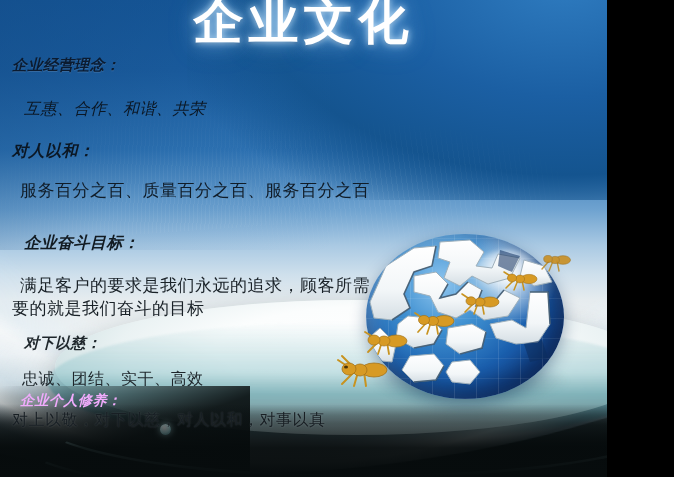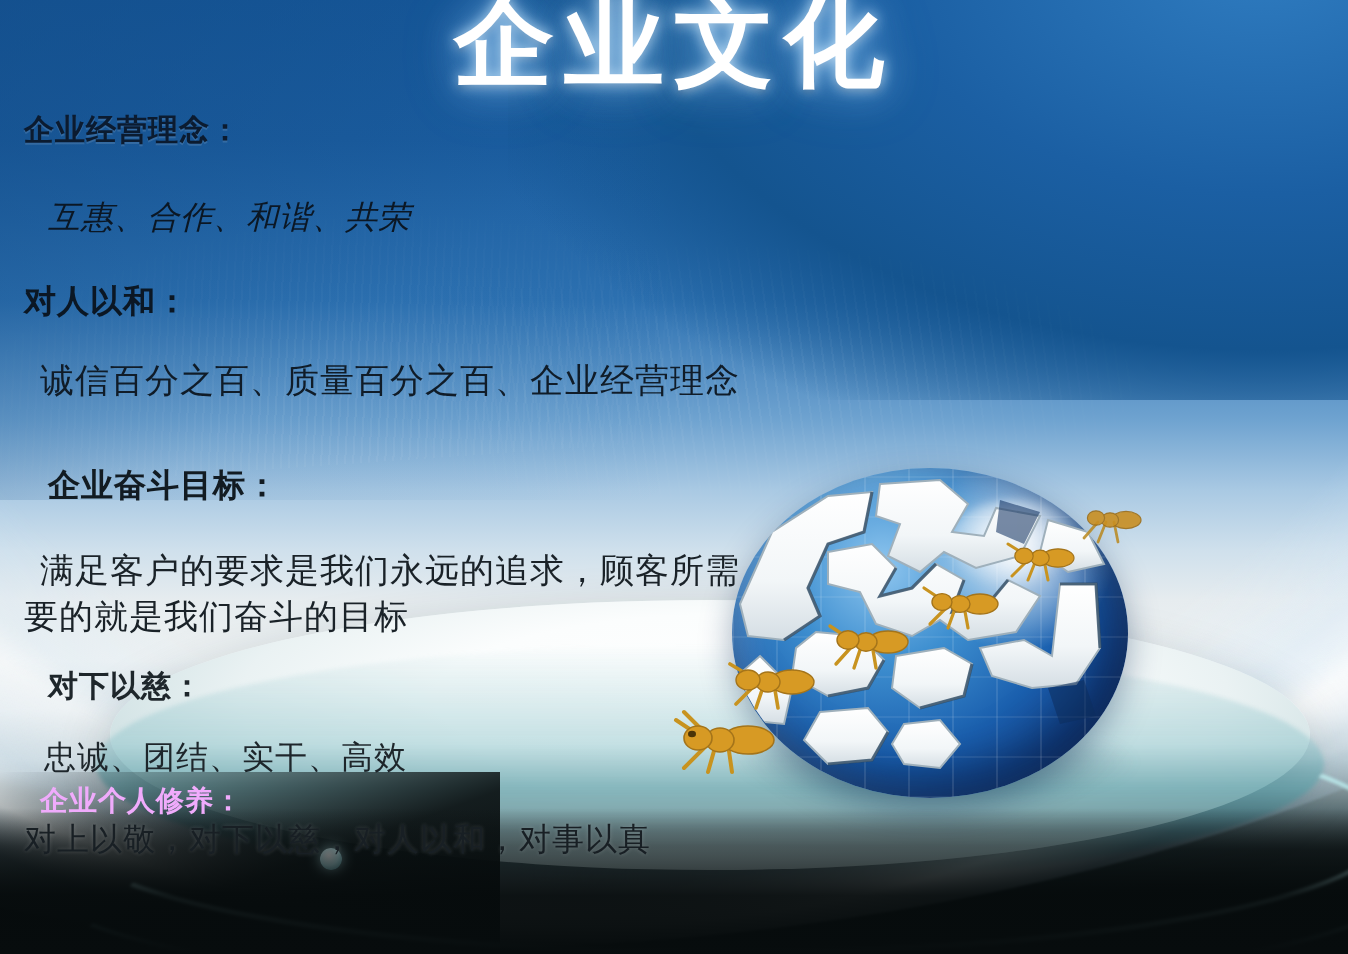--- a/index.html
+++ b/index.html
@@ -10,7 +10,7 @@
   }
   #slide {
     position: relative;
-    width: 674px;
+    width: 607px;
     height: 477px;
     overflow: hidden;
     font-family: "DejaVu Serif", "Liberation Serif", serif;

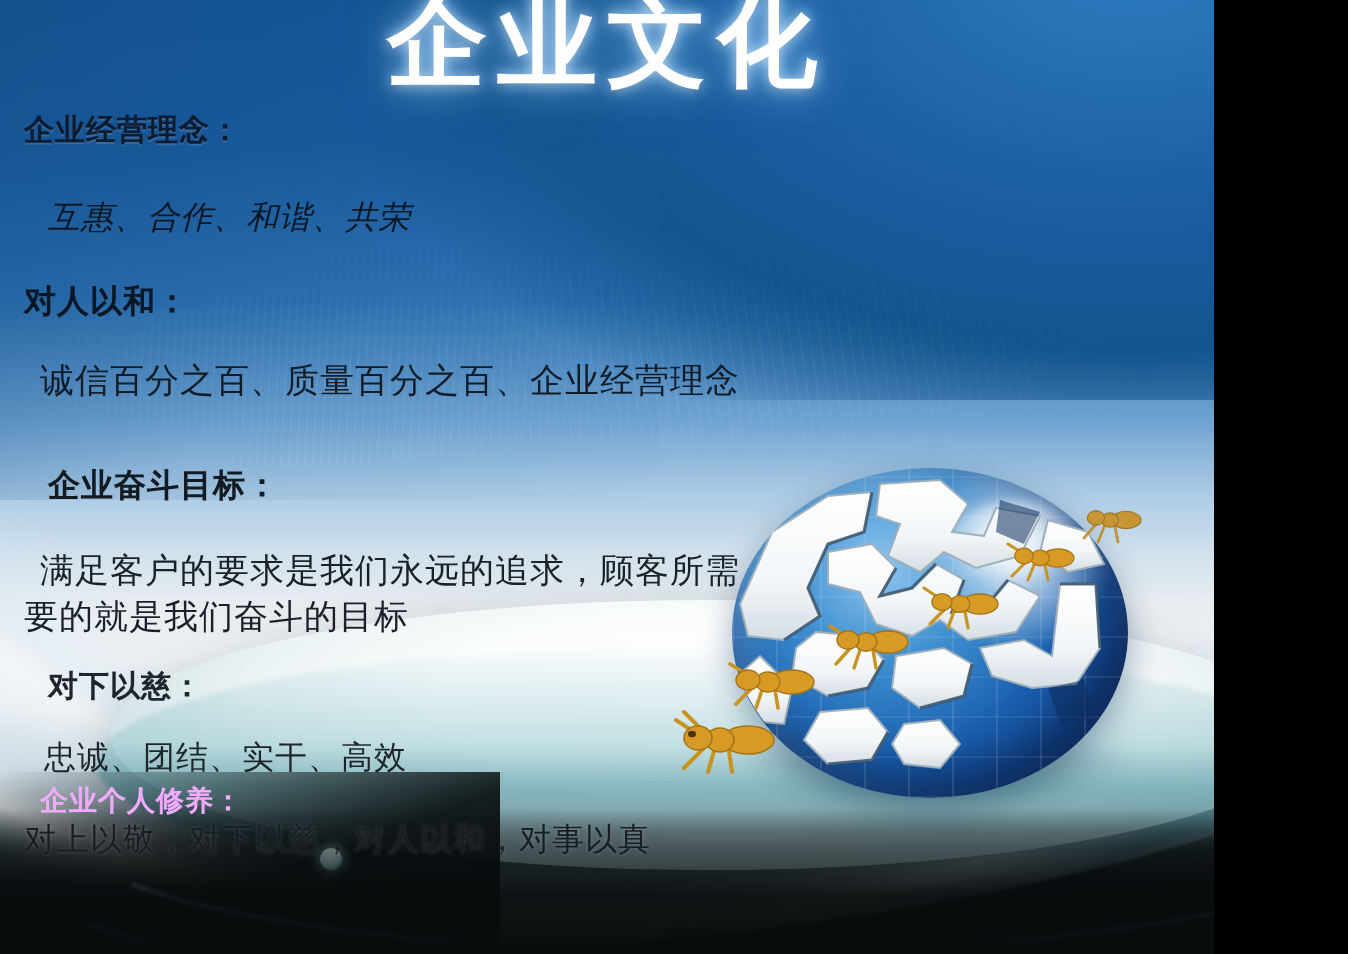--- a/index.html
+++ b/index.html
@@ -224,7 +224,7 @@
     font-family: "DejaVu Serif", "Liberation Serif", serif;
     letter-spacing: 0.5px;
   }
-  .t-head { font-weight: bold; }
+  .t-head { font-weight: bold; font-style: italic; }
   .title {
     position: absolute;
     left: 0; right: 0; top: -12px;

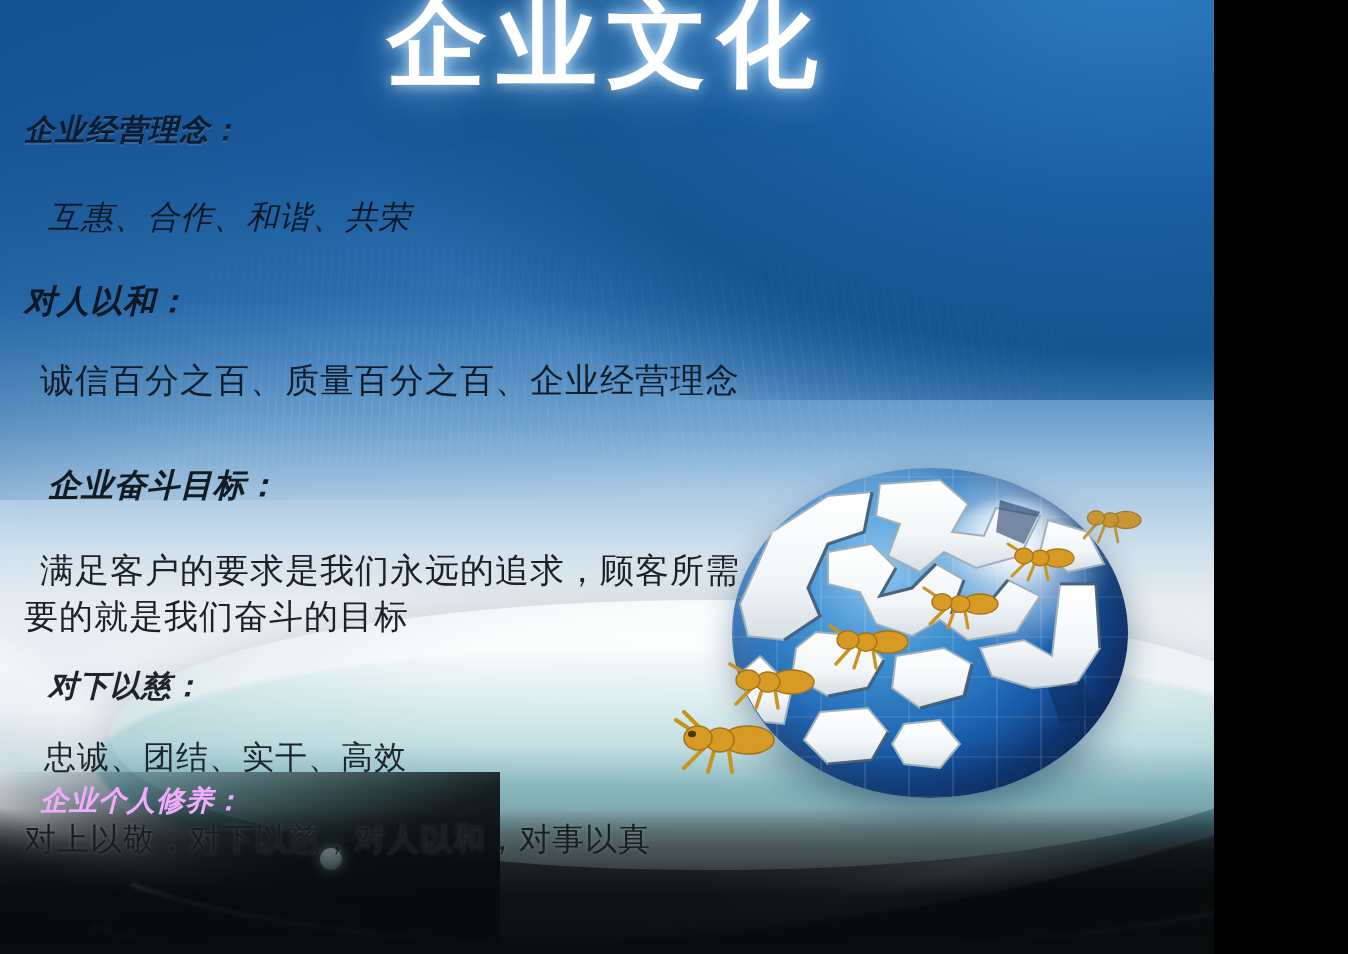--- a/index.html
+++ b/index.html
@@ -401,7 +401,7 @@
   <div class="txt d-body1">互惠、合作、和谐、共荣</div>
 
   <div class="txt t-head d-head2">对人以和：</div>
-  <div class="txt d-body2">诚信百分之百、质量百分之百、企业经营理念</div>
+  <div class="txt d-body2">服务百分之百、质量百分之百、服务百分之百</div>
 
   <div class="txt t-head d-head3">企业奋斗目标：</div>
   <div class="txt d-body3a">满足客户的要求是我们永远的追求，顾客所需</div>

